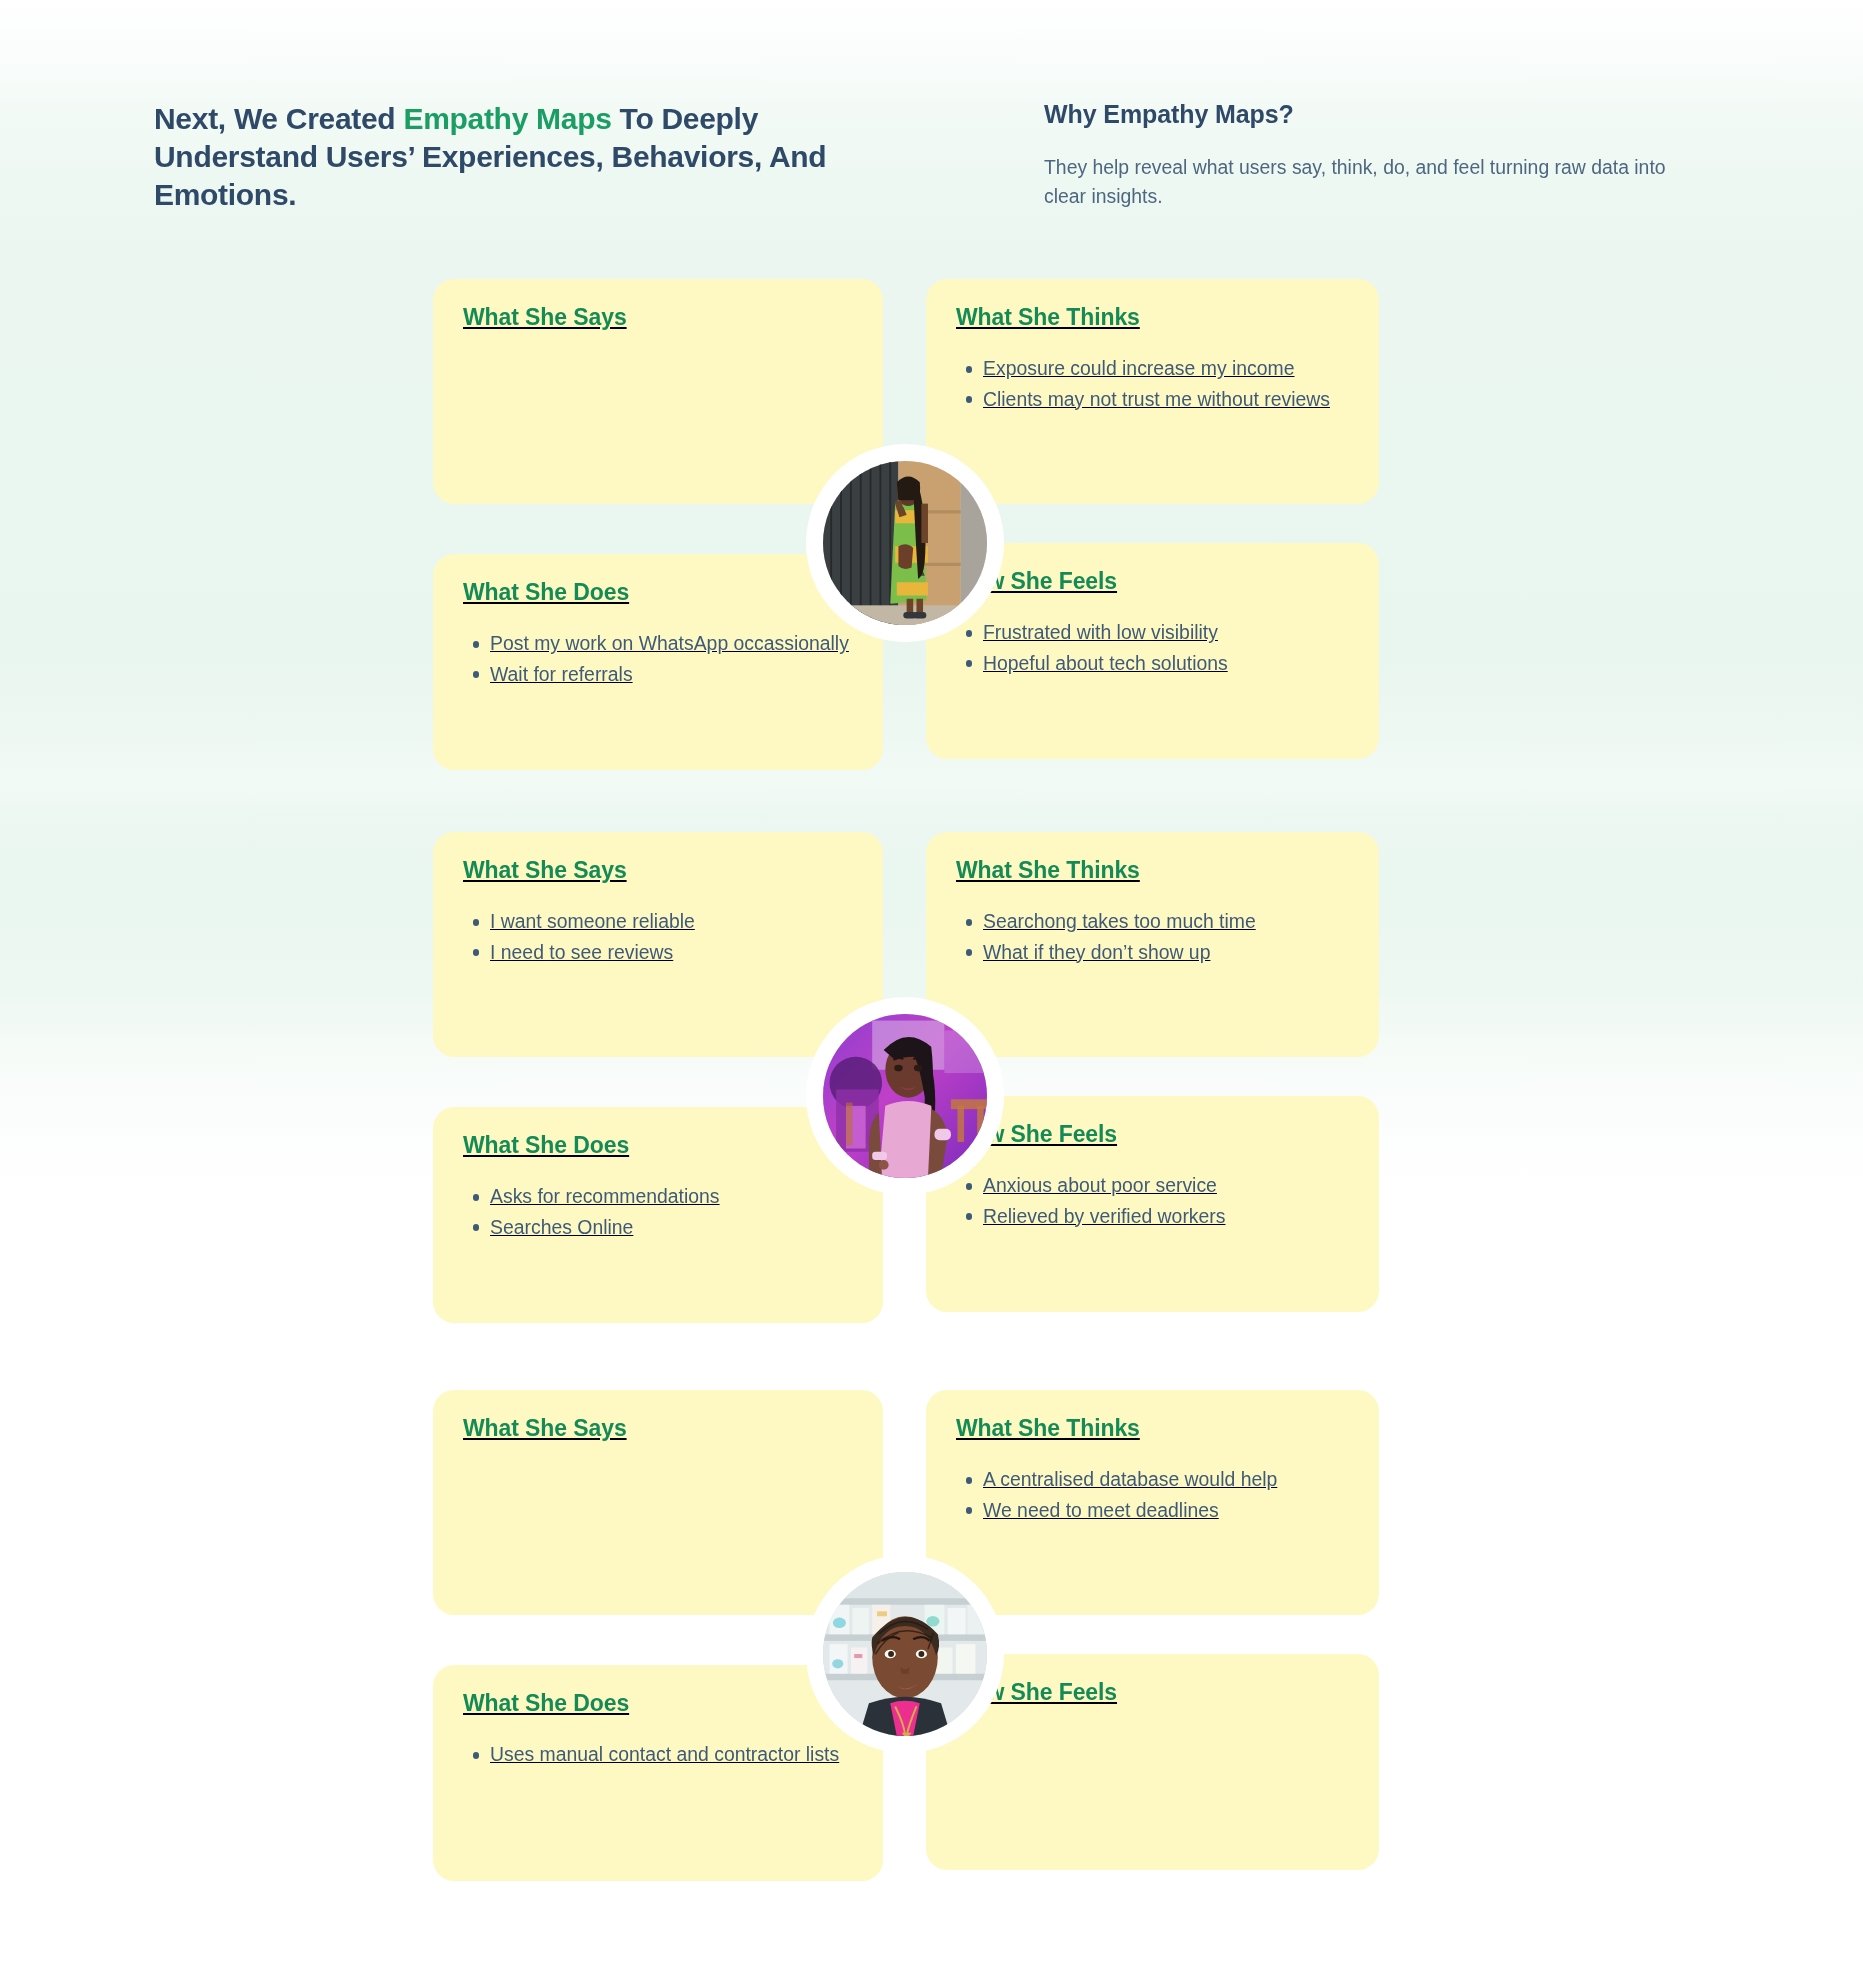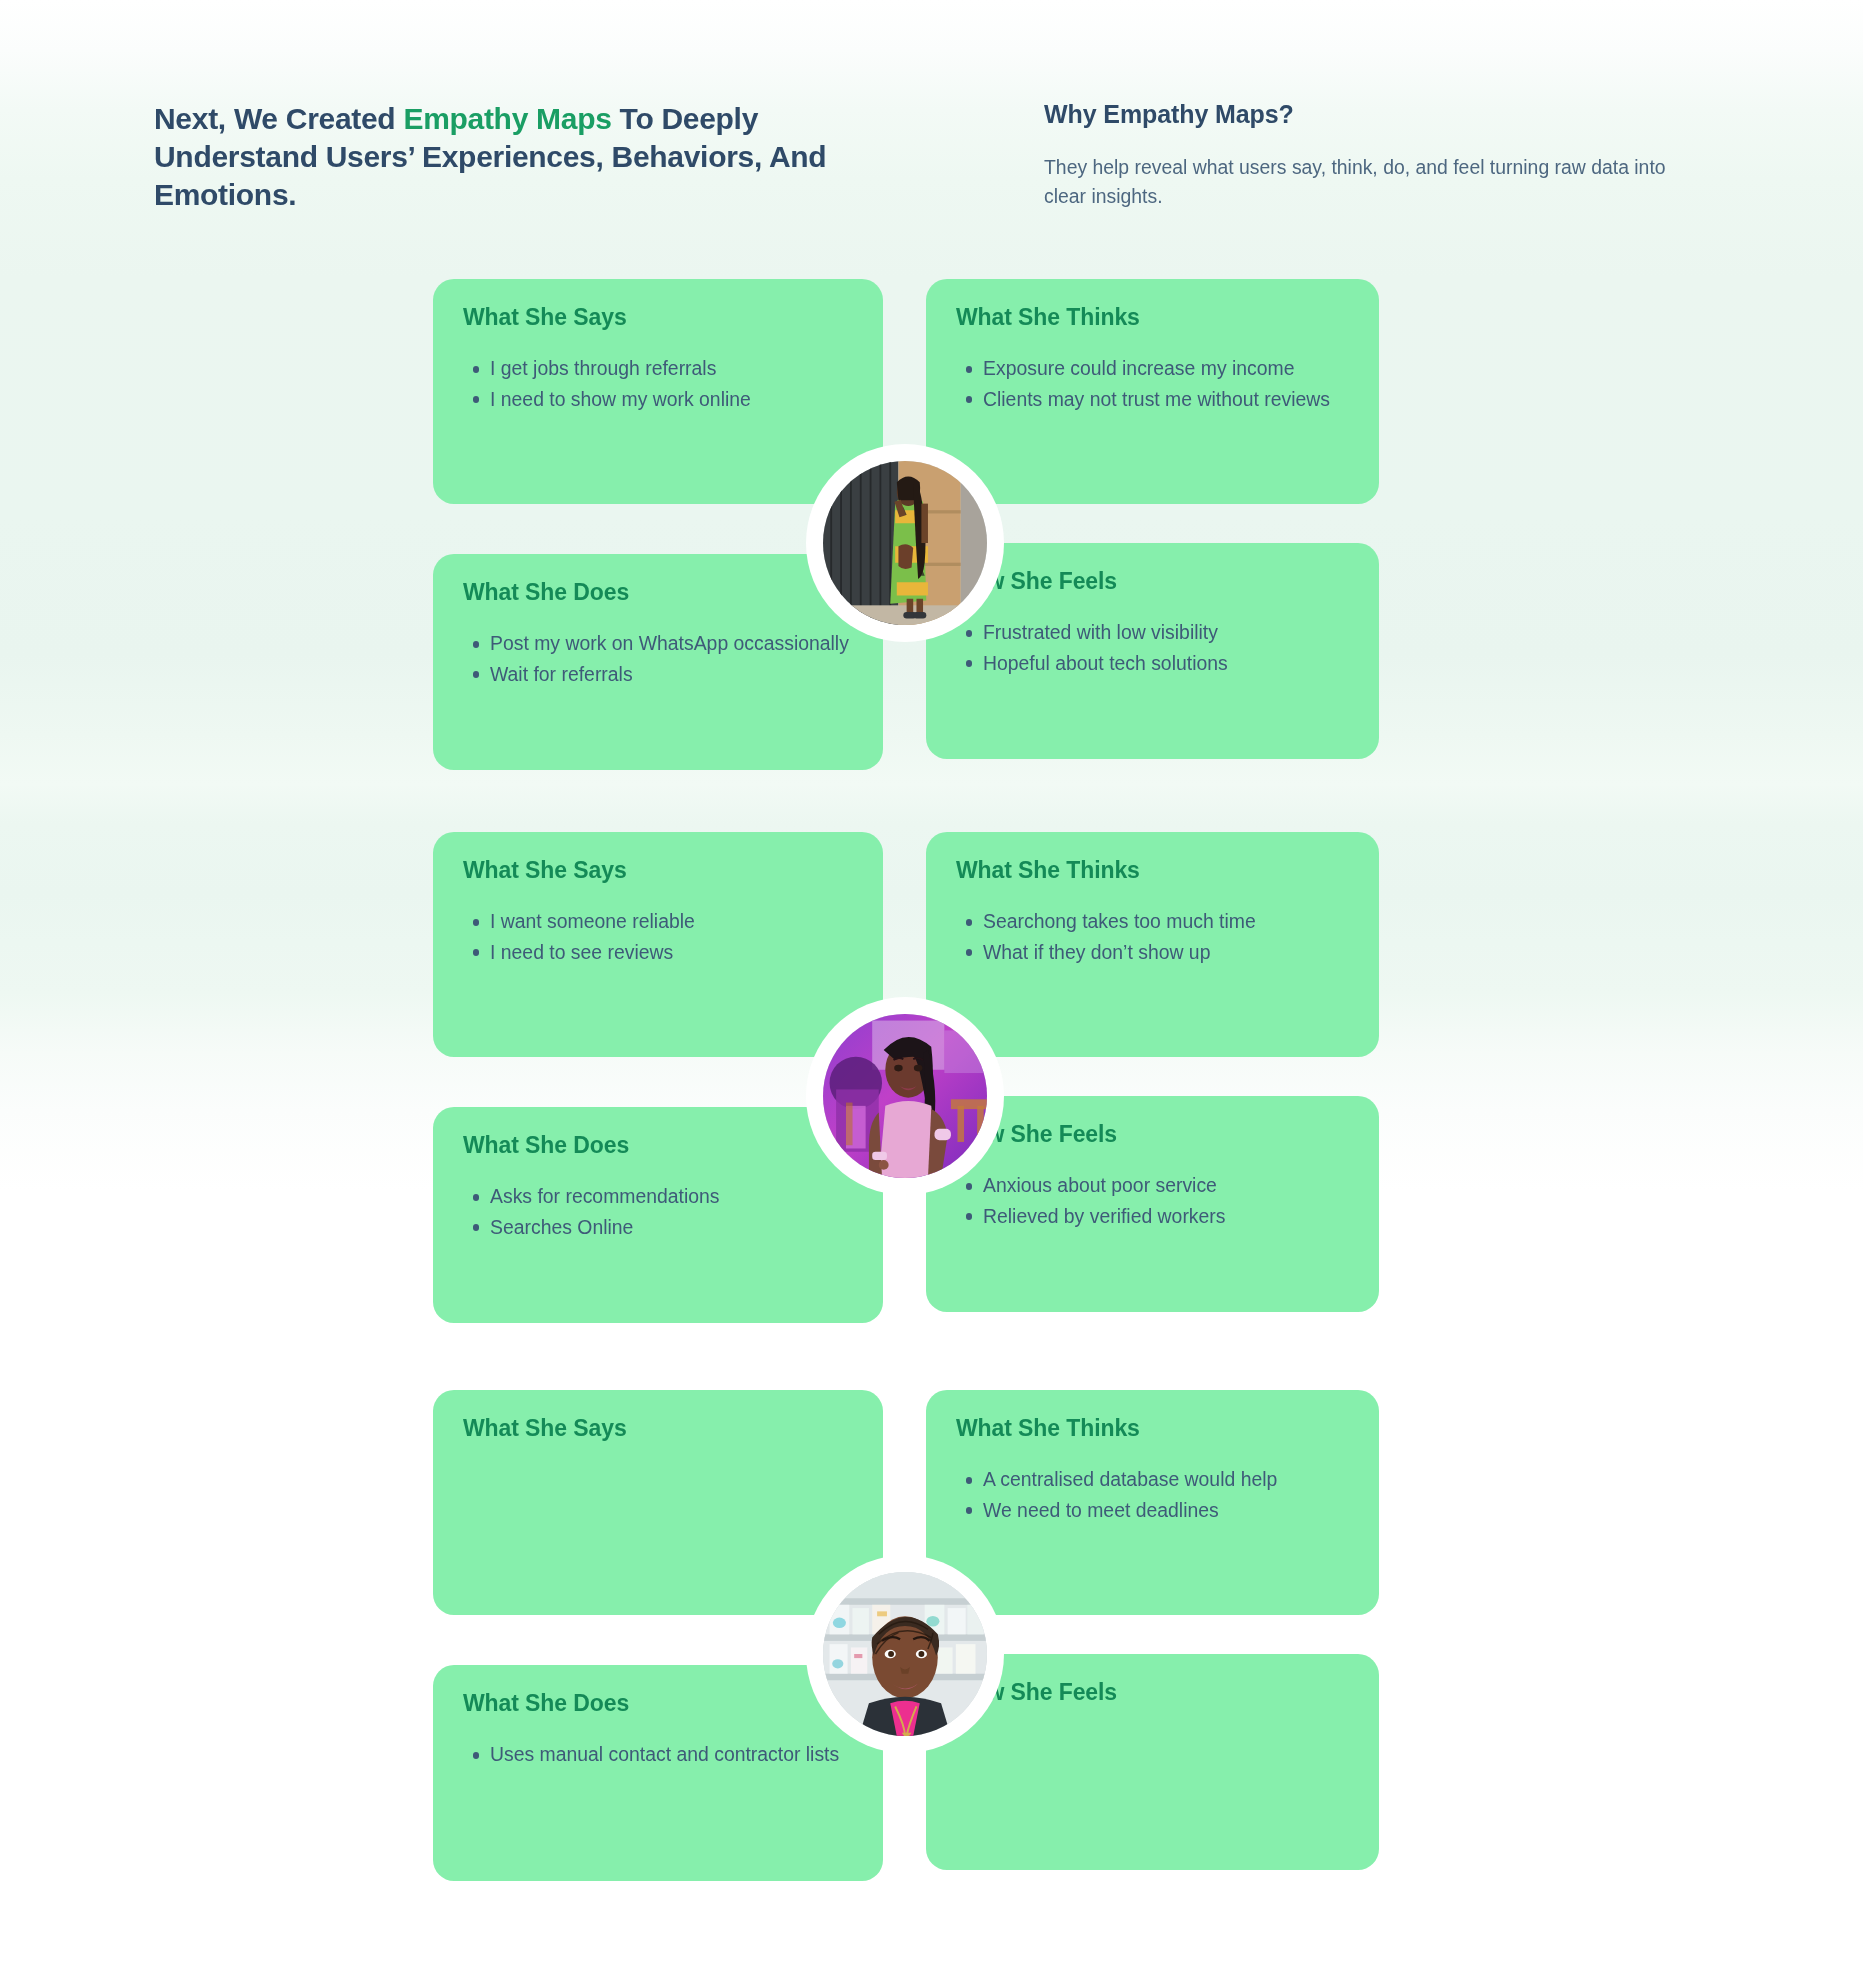--- a/index.html
+++ b/index.html
@@ -58,8 +58,9 @@
 
   .quad{
     position:absolute;
-    background:#86efac;
+    background:#fef9c3;
     border-radius:21px;
+    text-decoration:underline;
   }
   .quad.says  { left:433px; top:0;     width:450px; height:225px; }
   .quad.thinks{ left:926px; top:0;     width:453px; height:225px; }

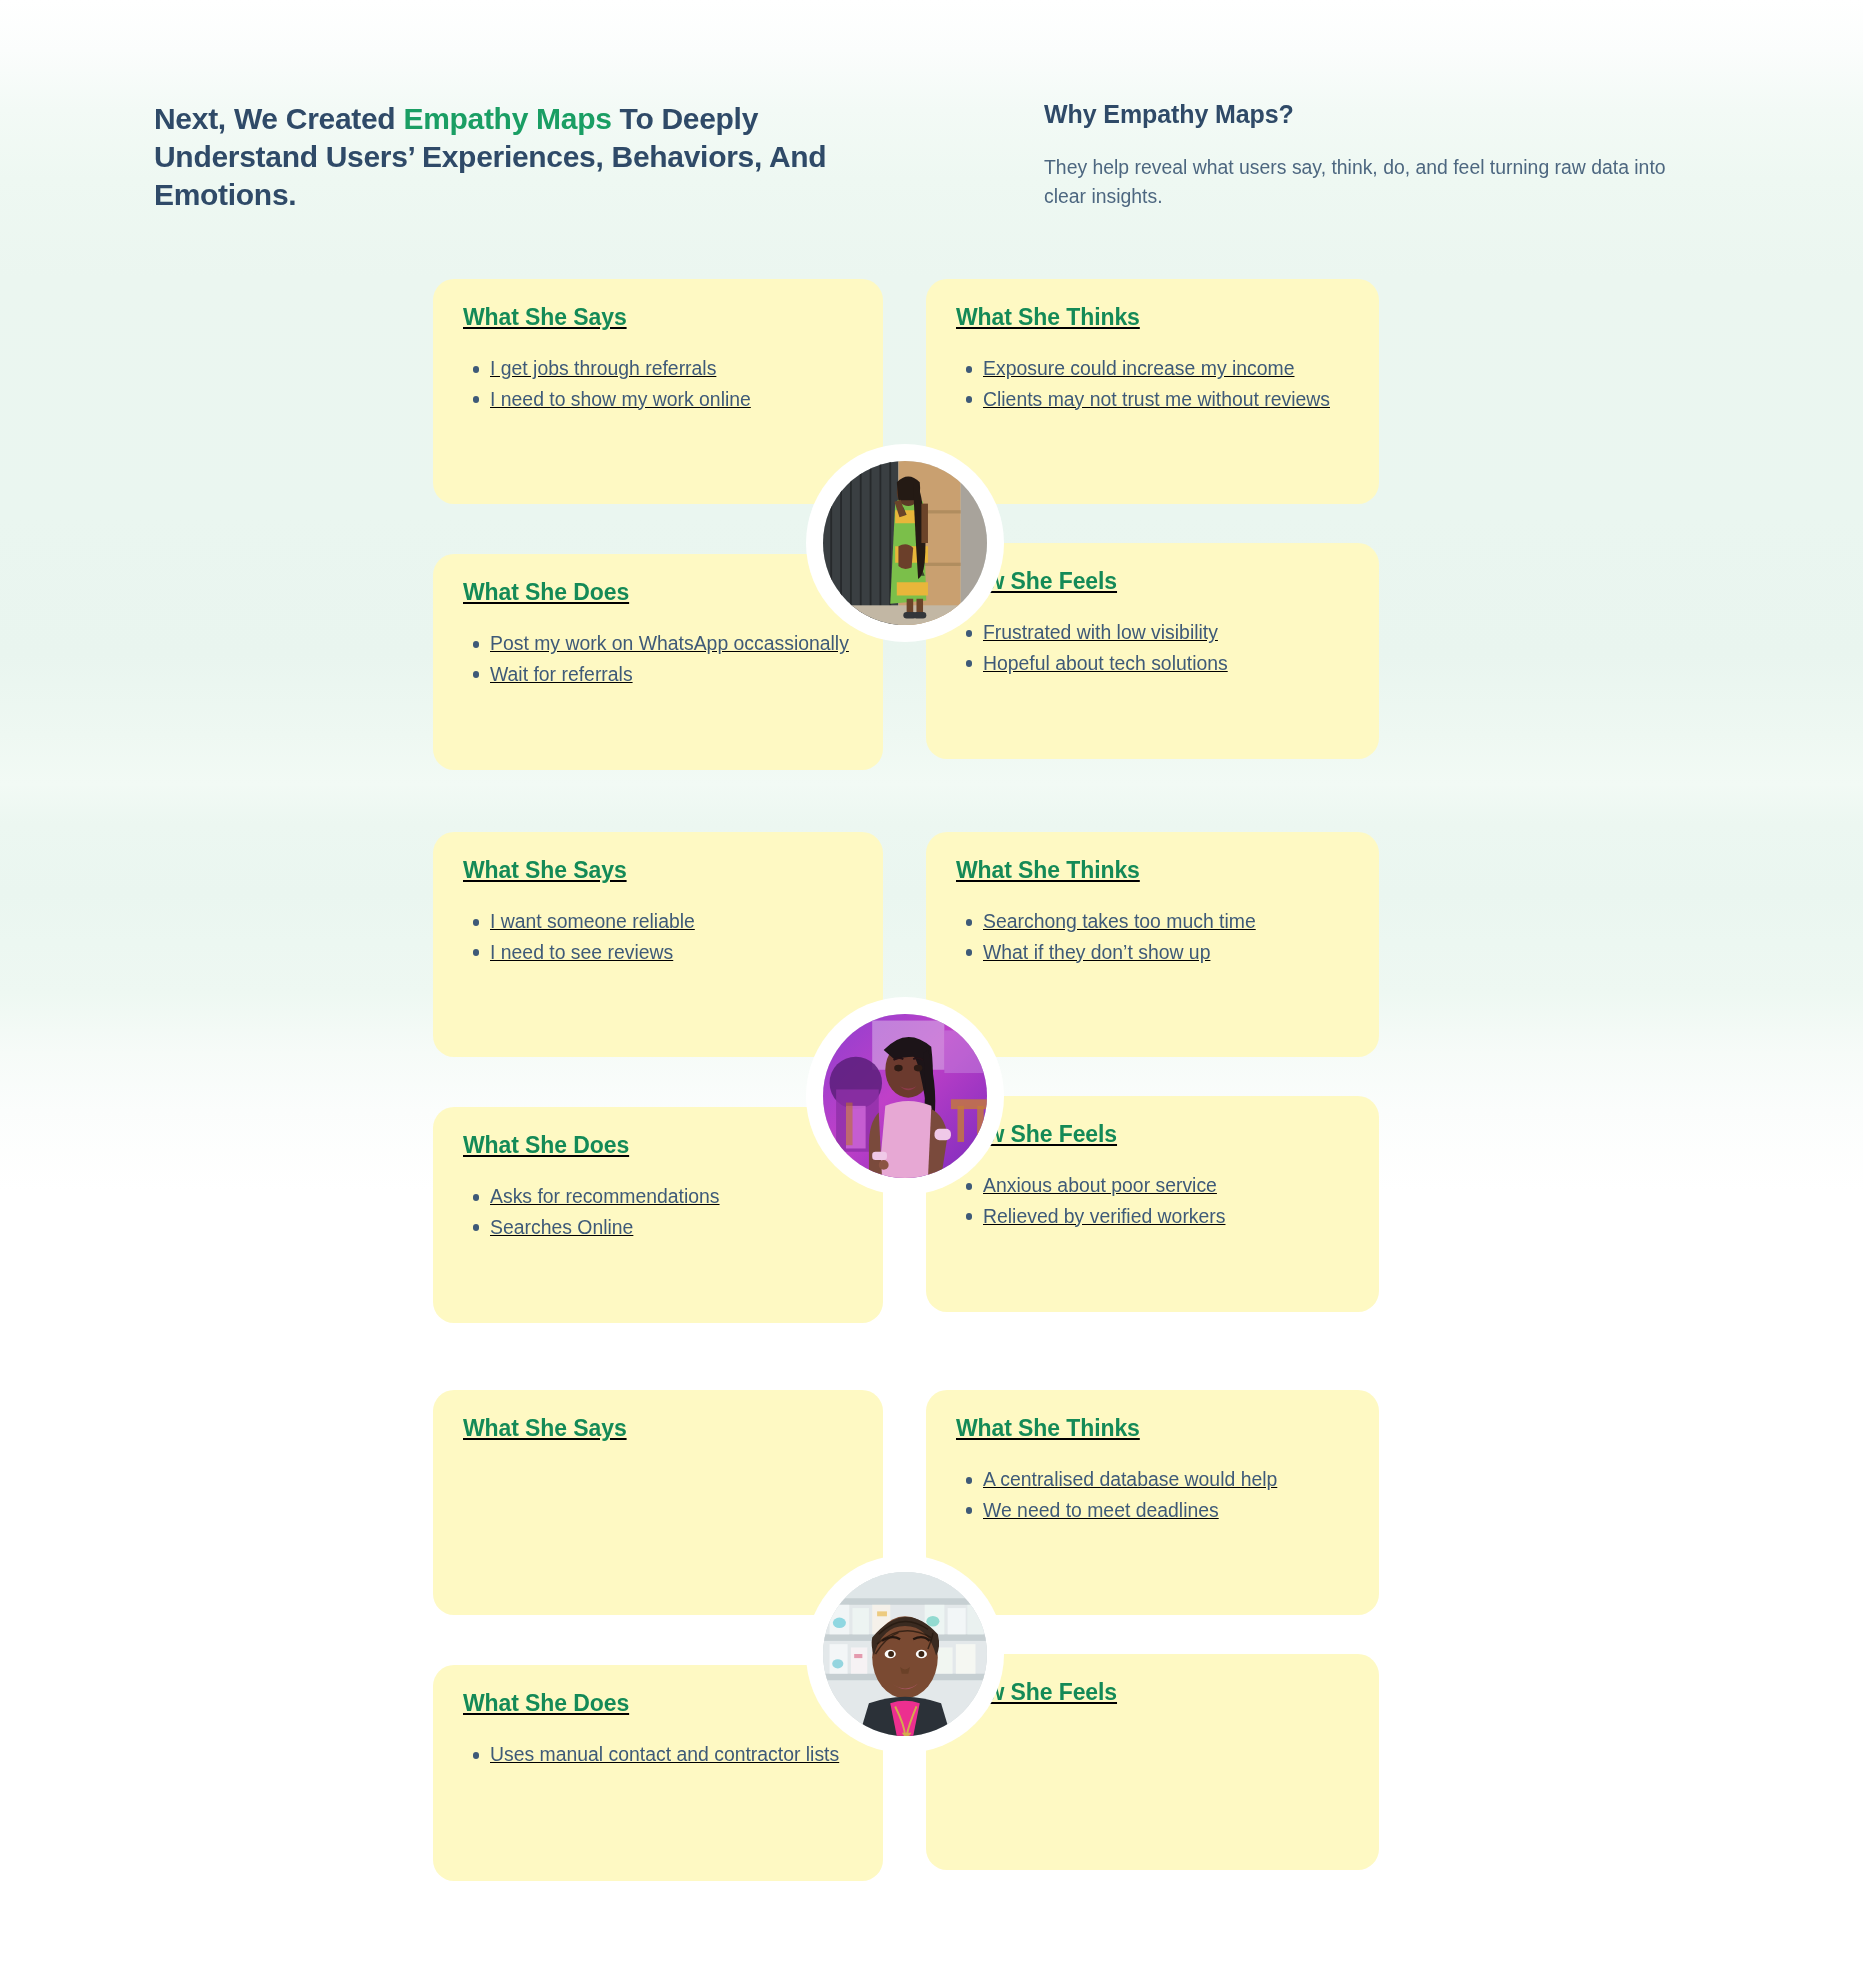--- a/index.html
+++ b/index.html
@@ -116,10 +116,6 @@
     <div class="quad says">
       <div class="quad-inner">
         <div class="quad-title">What She Says</div>
-        <ul class="quad-list">
-            <li>I get jobs through referrals</li>
-            <li>I need to show my work online</li>
-          </ul>
       </div>
     </div>
     <div class="quad thinks">

